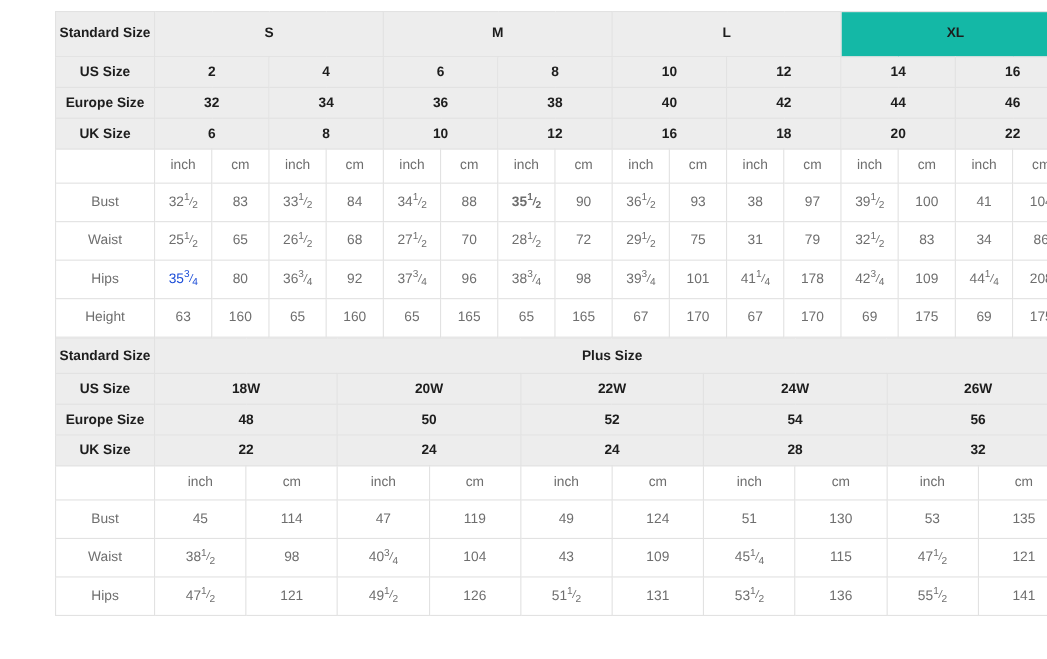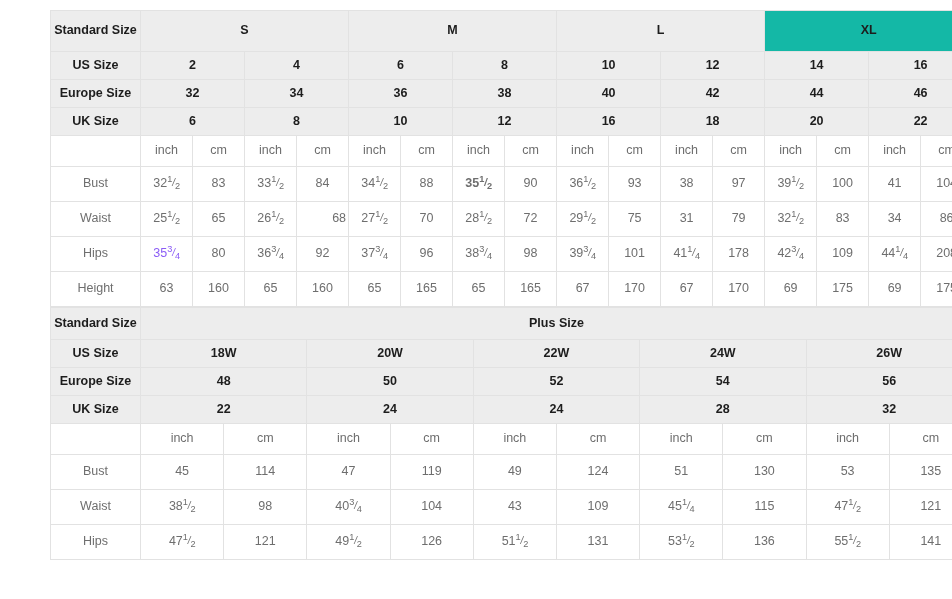--- a/index.html
+++ b/index.html
@@ -183,7 +183,7 @@
             <td colspan="1" style="color: rgb(110, 110, 110);">25<span class="frac"><span class="num">1</span><span class="sl">/</span><span class="den">2</span></span></td>
             <td colspan="1" style="color: rgb(110, 110, 110);">65</td>
             <td colspan="1" style="color: rgb(110, 110, 110);">26<span class="frac"><span class="num">1</span><span class="sl">/</span><span class="den">2</span></span></td>
-            <td colspan="1" style="color: rgb(110, 110, 110); text-align: right;">68</td>
+            <td colspan="1" style="color: rgb(110, 110, 110);">68</td>
             <td colspan="1" style="color: rgb(110, 110, 110);">27<span class="frac"><span class="num">1</span><span class="sl">/</span><span class="den">2</span></span></td>
             <td colspan="1" style="color: rgb(110, 110, 110);">70</td>
             <td colspan="1" style="color: rgb(110, 110, 110);">28<span class="frac"><span class="num">1</span><span class="sl">/</span><span class="den">2</span></span></td>

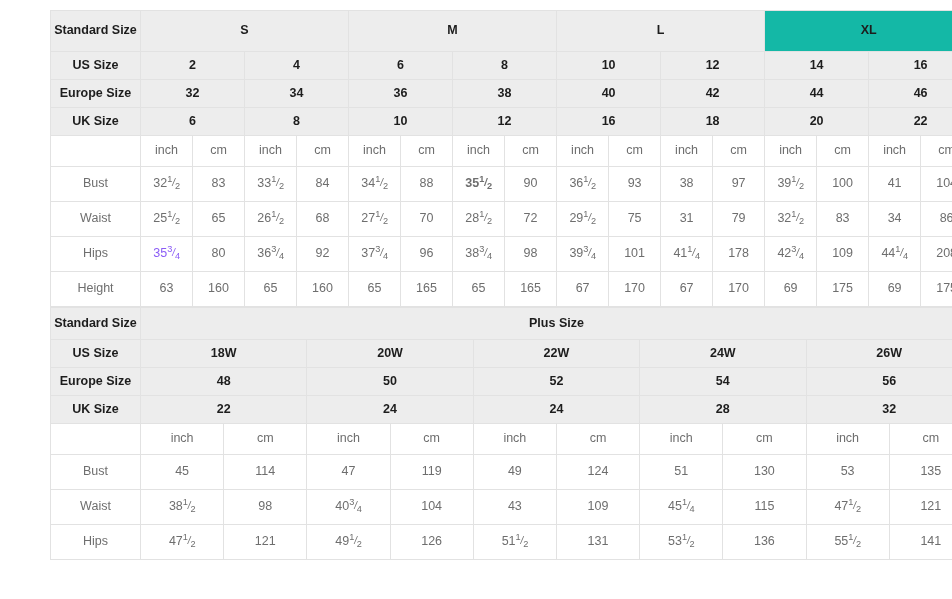--- a/index.html
+++ b/index.html
@@ -199,7 +199,7 @@
           </tr>
           <tr class="h-data">
             <td class="rowlabel" style="color: rgb(110, 110, 110);">Hips</td>
-            <td colspan="1" style="color: #8b5cf6;">35<span class="frac"><span class="num">3</span><span class="sl">/</span><span class="den">4</span></span></td>
+            <td colspan="1" style="color: #1d4ed8;">35<span class="frac"><span class="num">3</span><span class="sl">/</span><span class="den">4</span></span></td>
             <td colspan="1" style="color: rgb(110, 110, 110);">80</td>
             <td colspan="1" style="color: rgb(110, 110, 110);">36<span class="frac"><span class="num">3</span><span class="sl">/</span><span class="den">4</span></span></td>
             <td colspan="1" style="color: rgb(110, 110, 110);">92</td>

